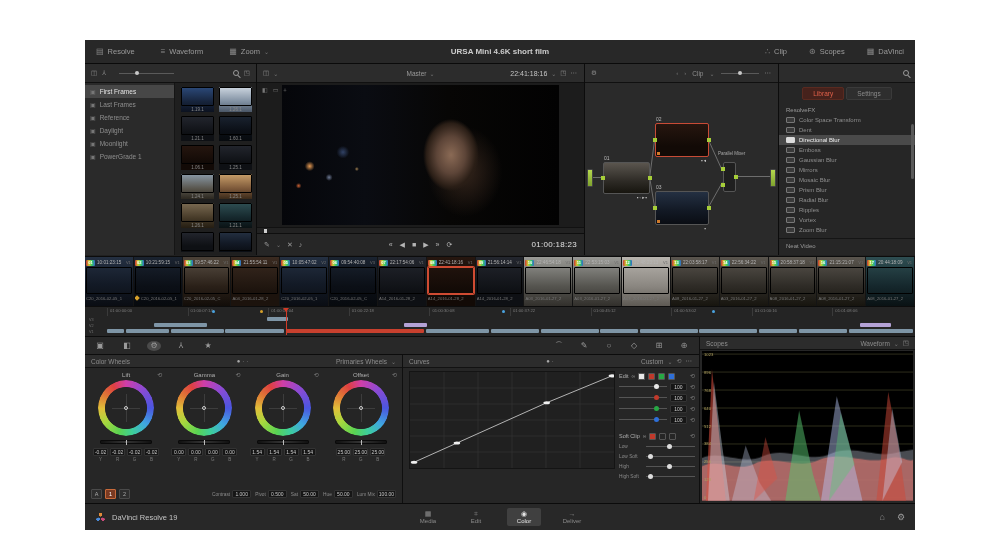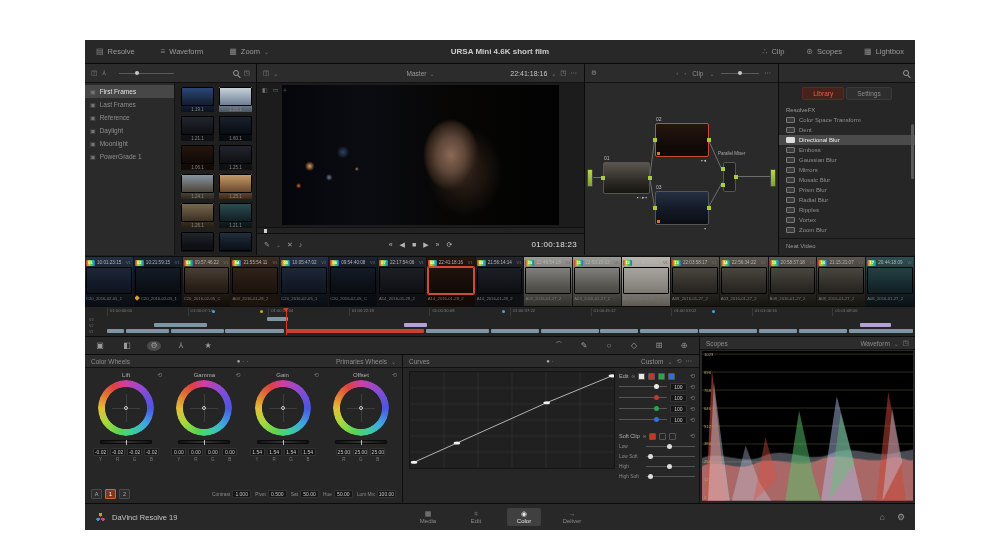--- a/index.html
+++ b/index.html
@@ -236,7 +236,7 @@
 
         <div class="tb-btn">
           <span class="icon">▦</span>
-          <span>Lightbox</span>
+          <span>DaVinci</span>
         </div>
 
     </div>

